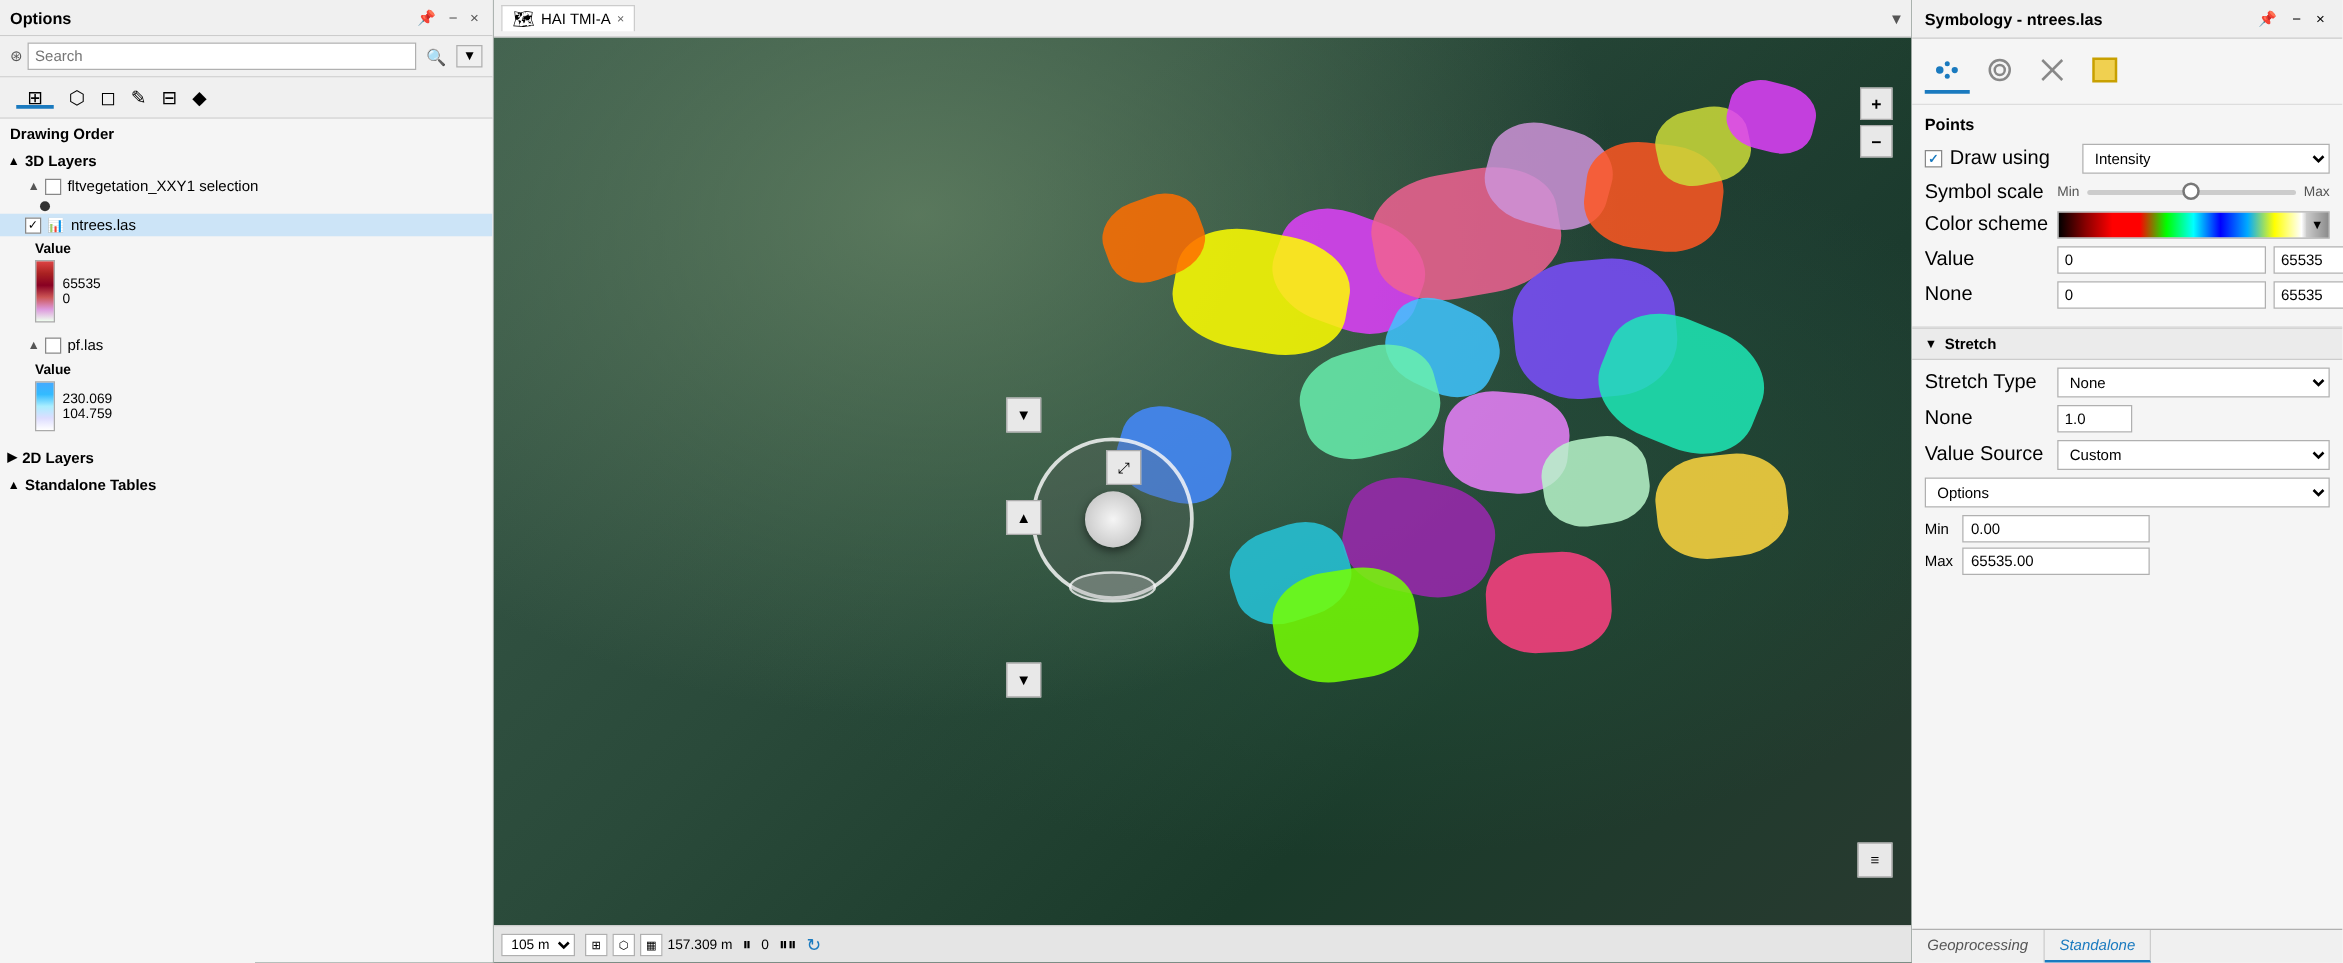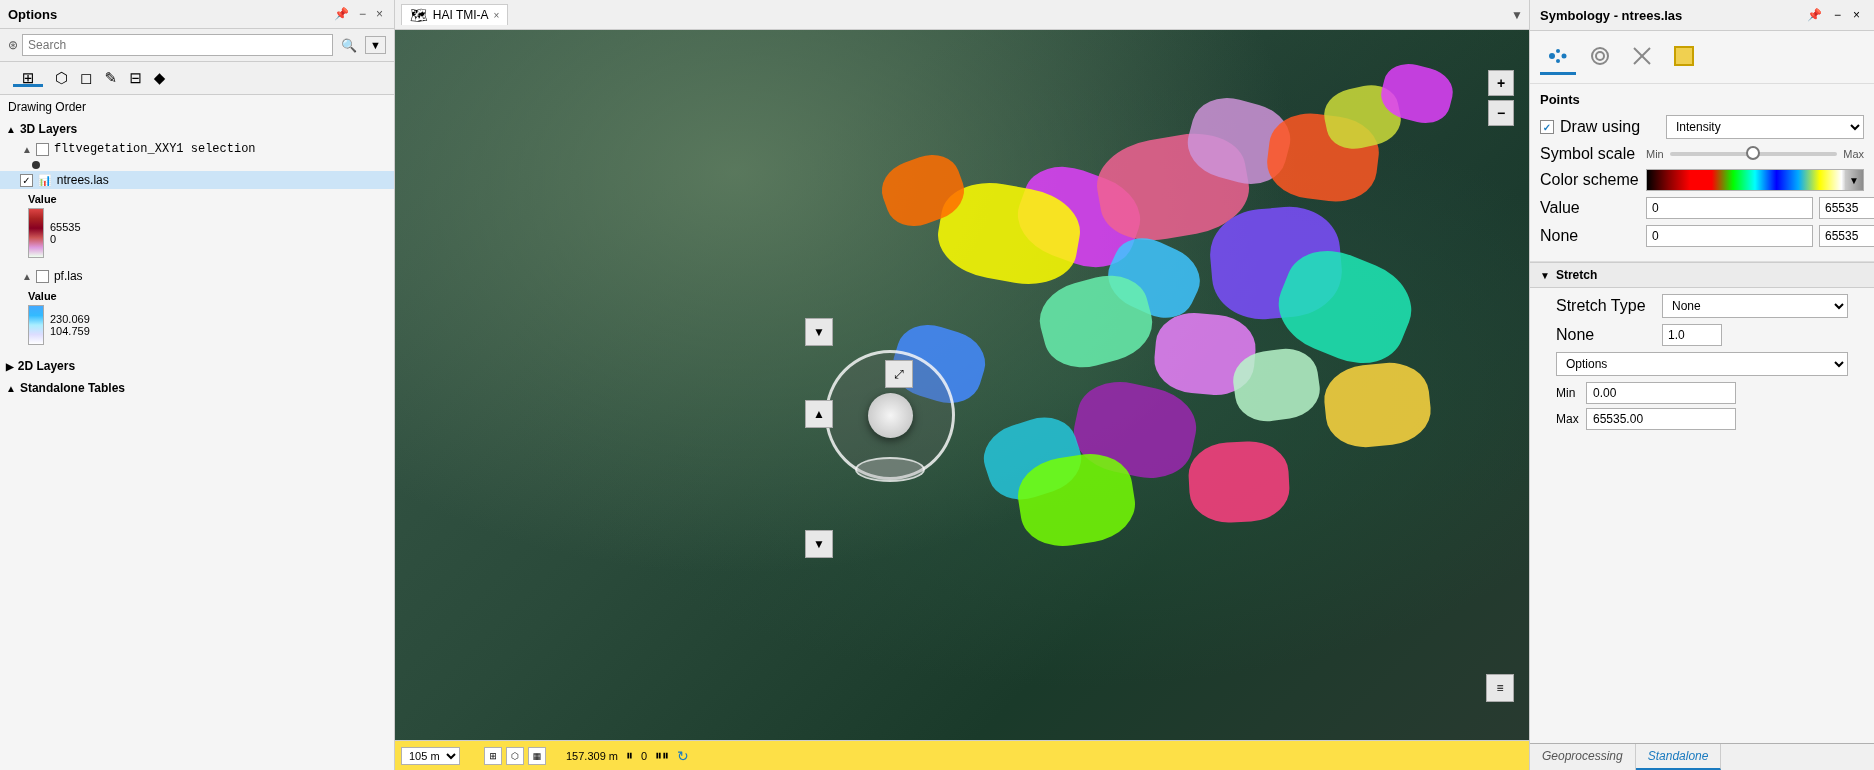--- a/index.html
+++ b/index.html
@@ -100,7 +100,7 @@
 
     .drawing-order-label {
       padding: 5px 8px;
-      font-weight: 400;
+      font-weight: 700;
       font-size: 12px;
       background: #f5f5f5;
     }

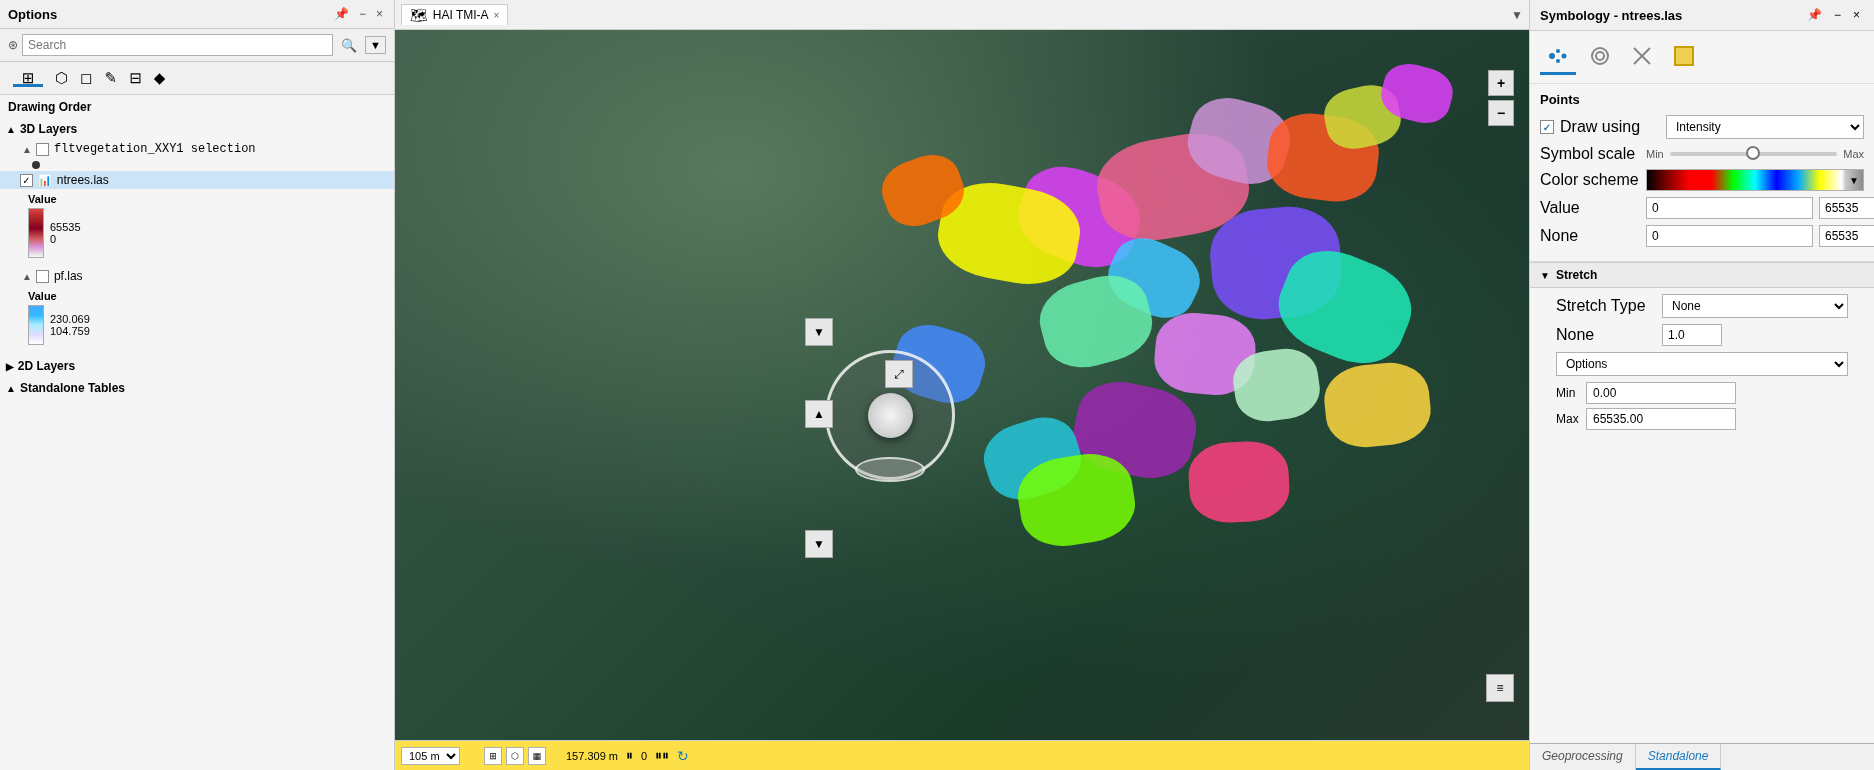--- a/index.html
+++ b/index.html
@@ -613,7 +613,7 @@
     <div style="display:flex;align-items:center;padding:3px 6px 3px 22px;">
       <span style="margin-right:4px;font-size:10px;color:#555;">▲</span>
       <div class="checkbox" style="width:13px;height:13px;border:1px solid #888;background:white;margin-right:5px;flex-shrink:0;"></div>
-      <span style="font-size:12px;font-family:Liberation Mono, monospace;">fltvegetation_XXY1 selection</span>
+      <span style="font-size:12px;">fltvegetation_XXY1 selection</span>
     </div>
 
     <div class="sublayer-item">

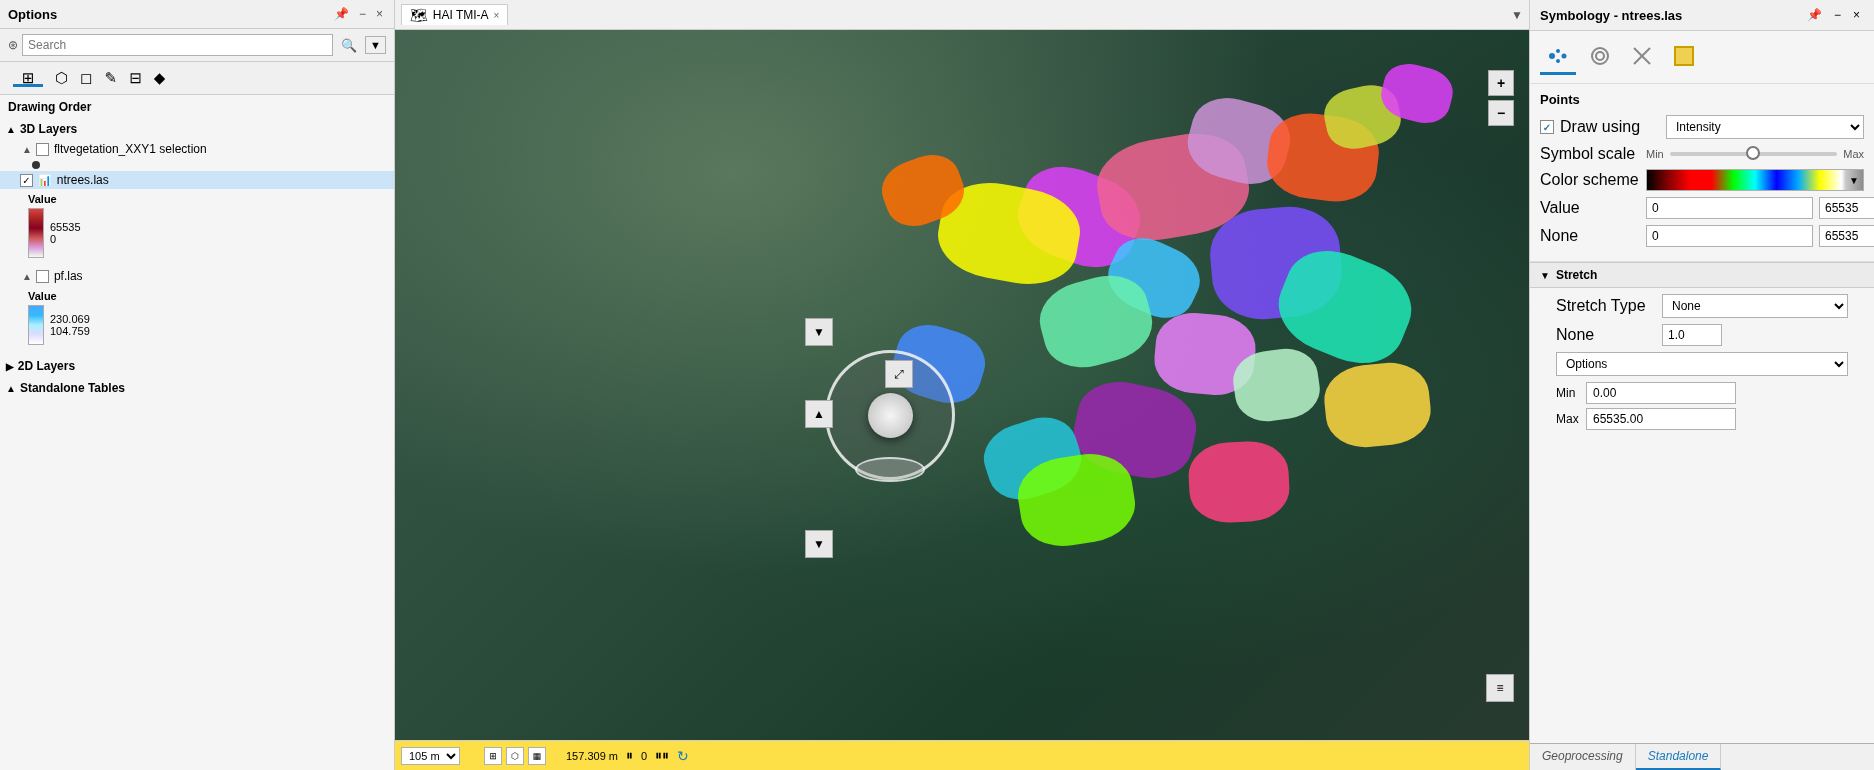--- a/index.html
+++ b/index.html
@@ -495,7 +495,7 @@
     }
 
     .sym-content {
-      padding: 6px 26px;
+      padding: 6px 10px;
     }
 
     .gamma-input {

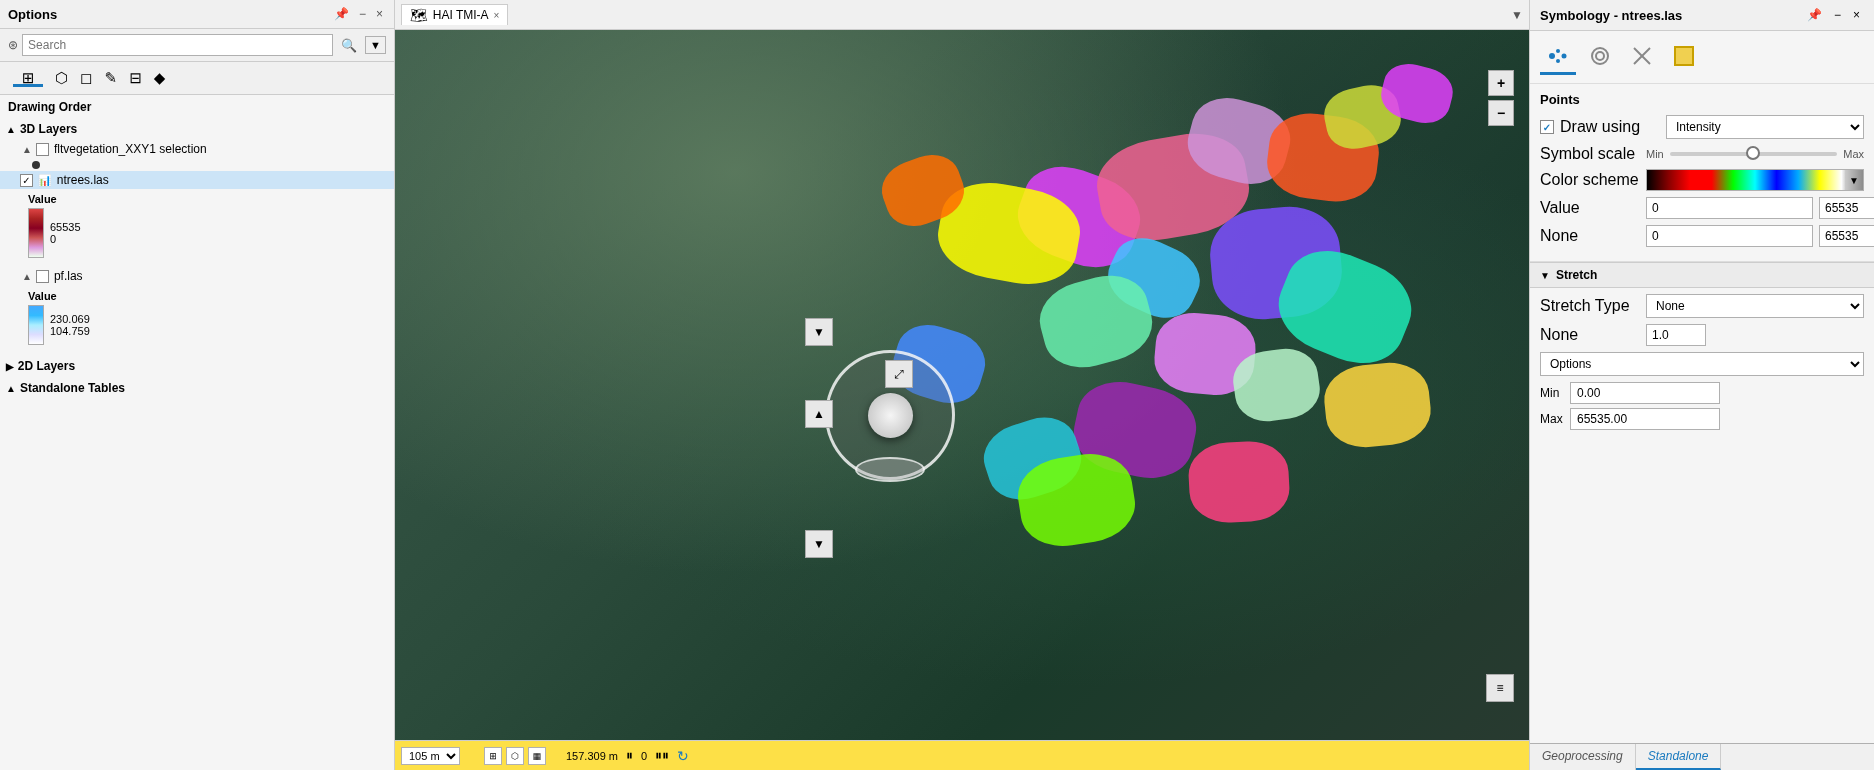--- a/index.html
+++ b/index.html
@@ -848,6 +848,15 @@
       <input class="gamma-input" type="text" value="1.0" style="">
     </div>
 
+    <div class="sym-row">
+      <span class="sym-label">Value Source</span>
+      <div class="sym-control">
+        <select class="sym-select">
+          <option>Custom</option>
+          <option>Dataset</option>
+        </select>
+      </div>
+    </div>
 
     <div class="sym-row">
       <div class="sym-control">

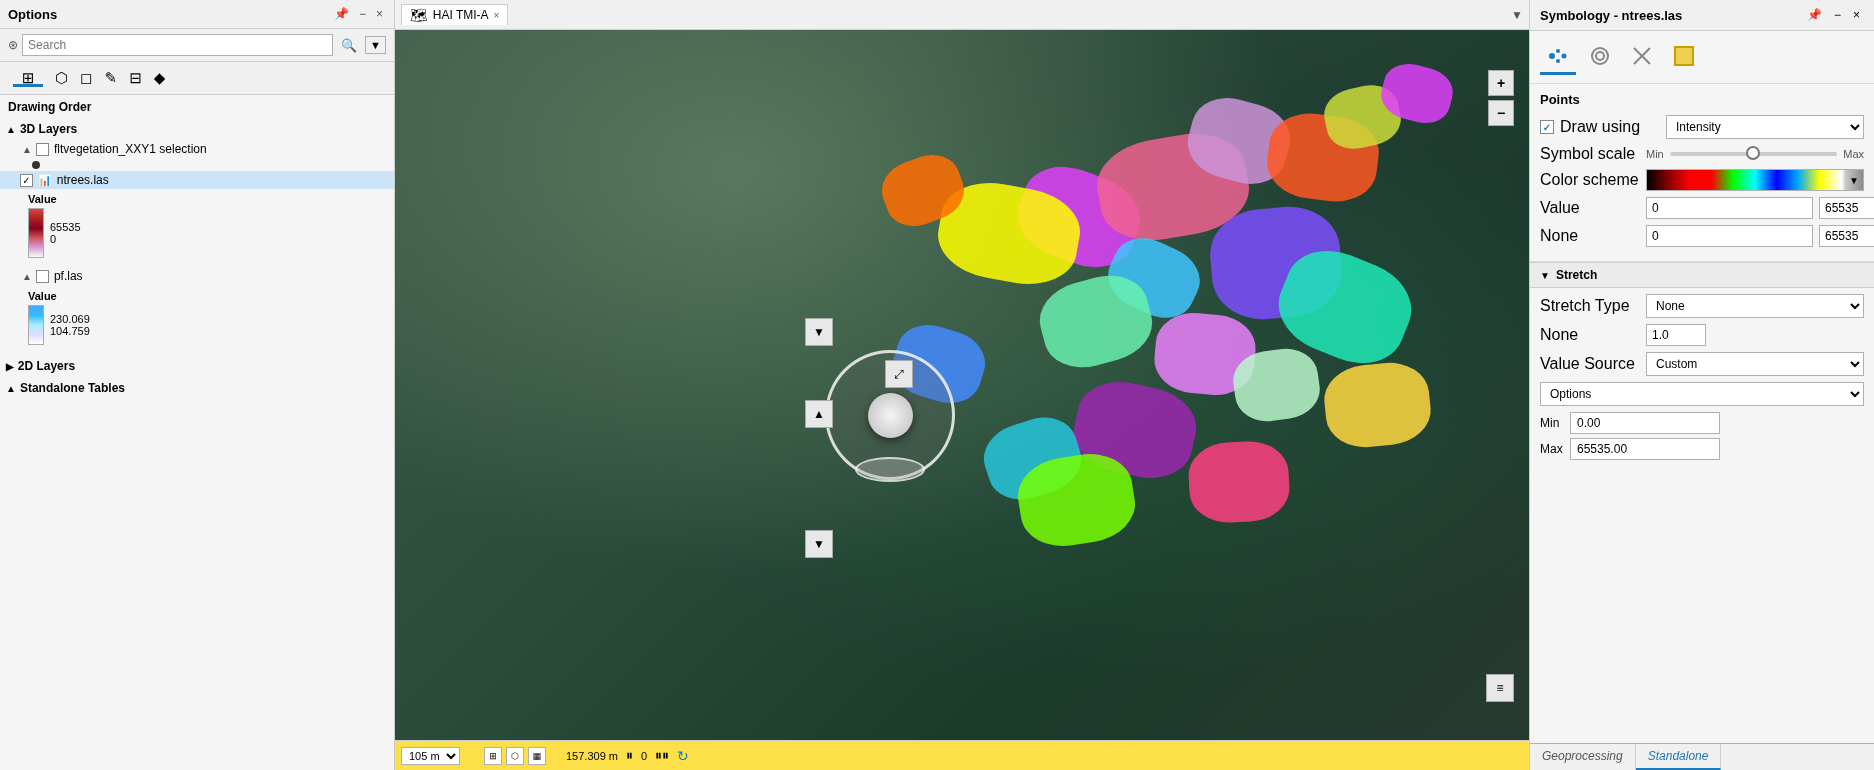--- a/index.html
+++ b/index.html
@@ -285,12 +285,12 @@
       left: 0;
       right: 0;
       height: 30px;
-      background: #fde047;
+      background: #e5e5e5;
       border-top: 1px solid #ccc;
       display: flex;
       align-items: center;
       padding: 0 6px;
-      gap: 20px;
+      gap: 4px;
       font-size: 11px;
       z-index: 10;
     }

